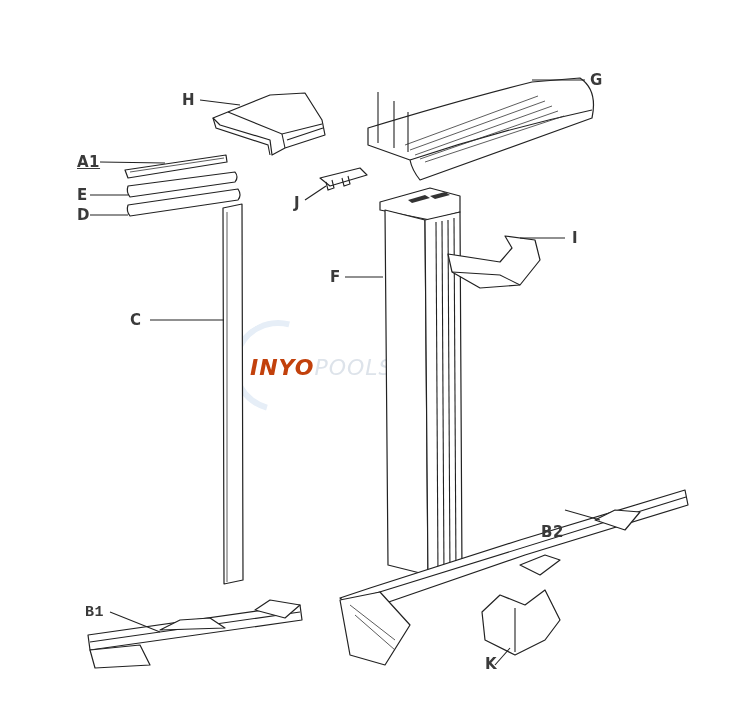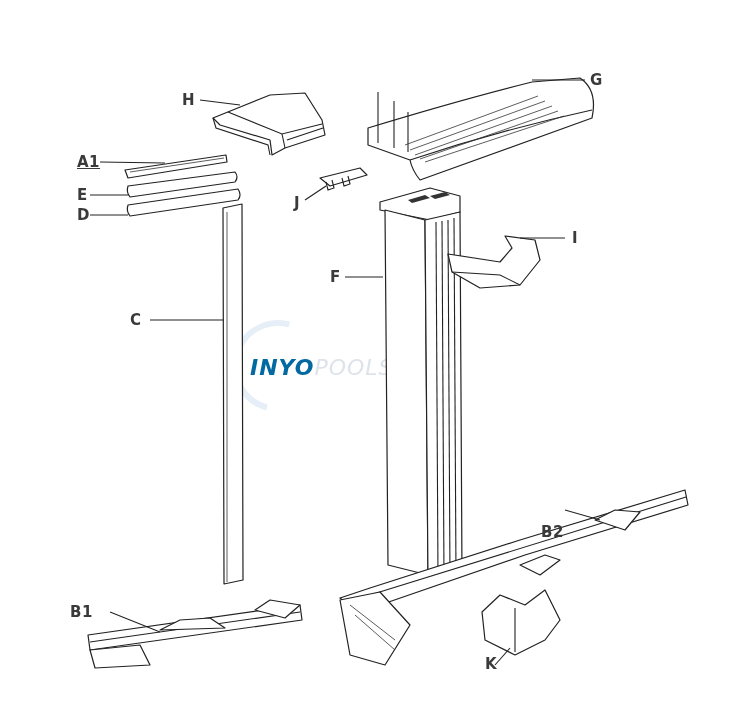--- a/index.html
+++ b/index.html
@@ -7,7 +7,7 @@
     #diagram{position:absolute;left:0;top:0;width:737px;height:715px;}
     .lbl{position:absolute;font-family:"DejaVu Sans",sans-serif;font-weight:bold;font-size:15px;color:#3a3a3a;line-height:1;letter-spacing:0.5px;}
     .wm{position:absolute;left:250px;top:355px;font-family:"DejaVu Sans",sans-serif;font-size:22px;font-style:italic;letter-spacing:1px;white-space:nowrap;}
-    .wm .a{color:#0369a1;font-weight:bold;}
+    .wm .a{color:#c2410c;font-weight:bold;}
     .wm .b{color:#dde3ea;}
     .wm .c{color:#dde3ea;font-style:normal;font-size:18px;}
     .wm-arc{position:absolute;left:232px;top:320px;width:80px;height:80px;border-radius:50%;border:6px solid #e6eef7;border-right-color:transparent;border-bottom-color:transparent;transform:rotate(-30deg);}

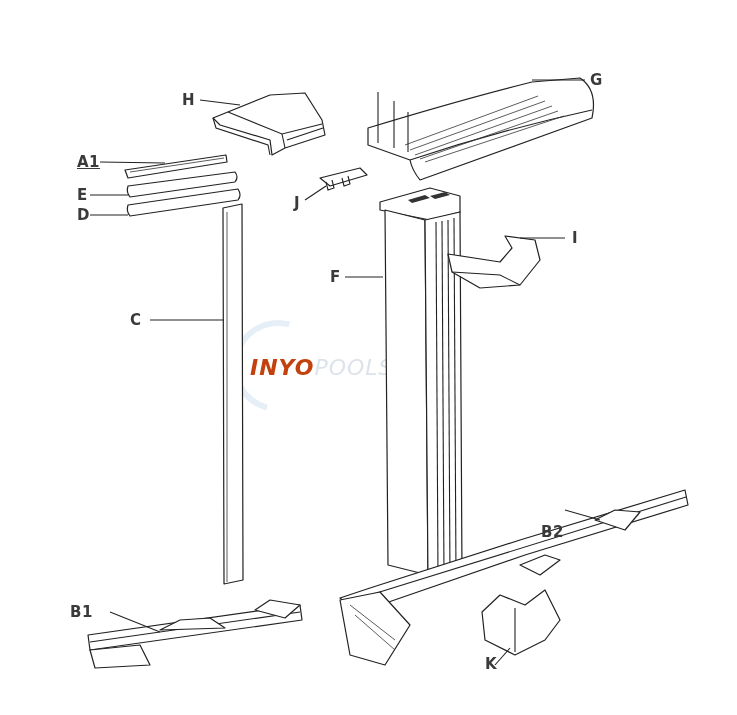--- a/index.html
+++ b/index.html
@@ -135,7 +135,7 @@
   <div class="lbl" style="left:330px;top:270px;">F</div>
   <div class="lbl" style="left:130px;top:313px;">C</div>
   <div class="lbl" style="left:541px;top:525px;">B2</div>
-  <div class="lbl" style="left:70px;top:605px;">B1</div>
+  <div class="lbl" style="left:85px;top:605px;font-family:Liberation Mono, monospace;">B1</div>
   <div class="lbl" style="left:485px;top:657px;">K</div>
 </div>
 

